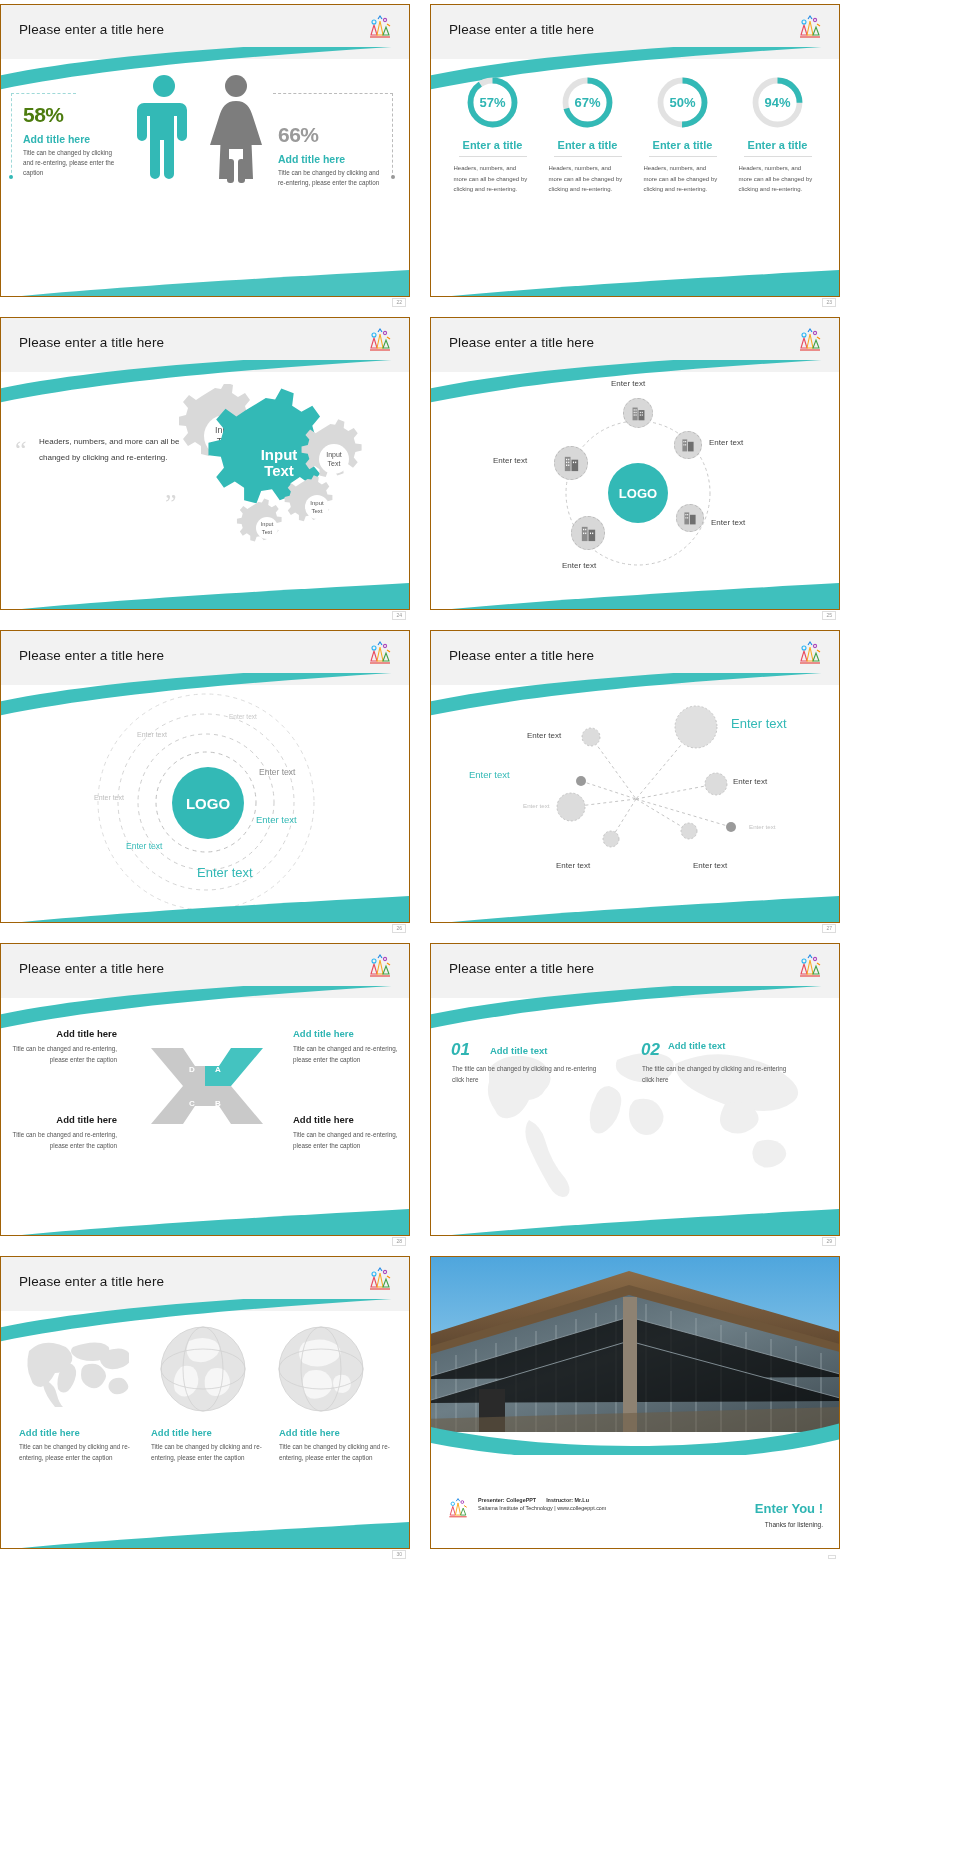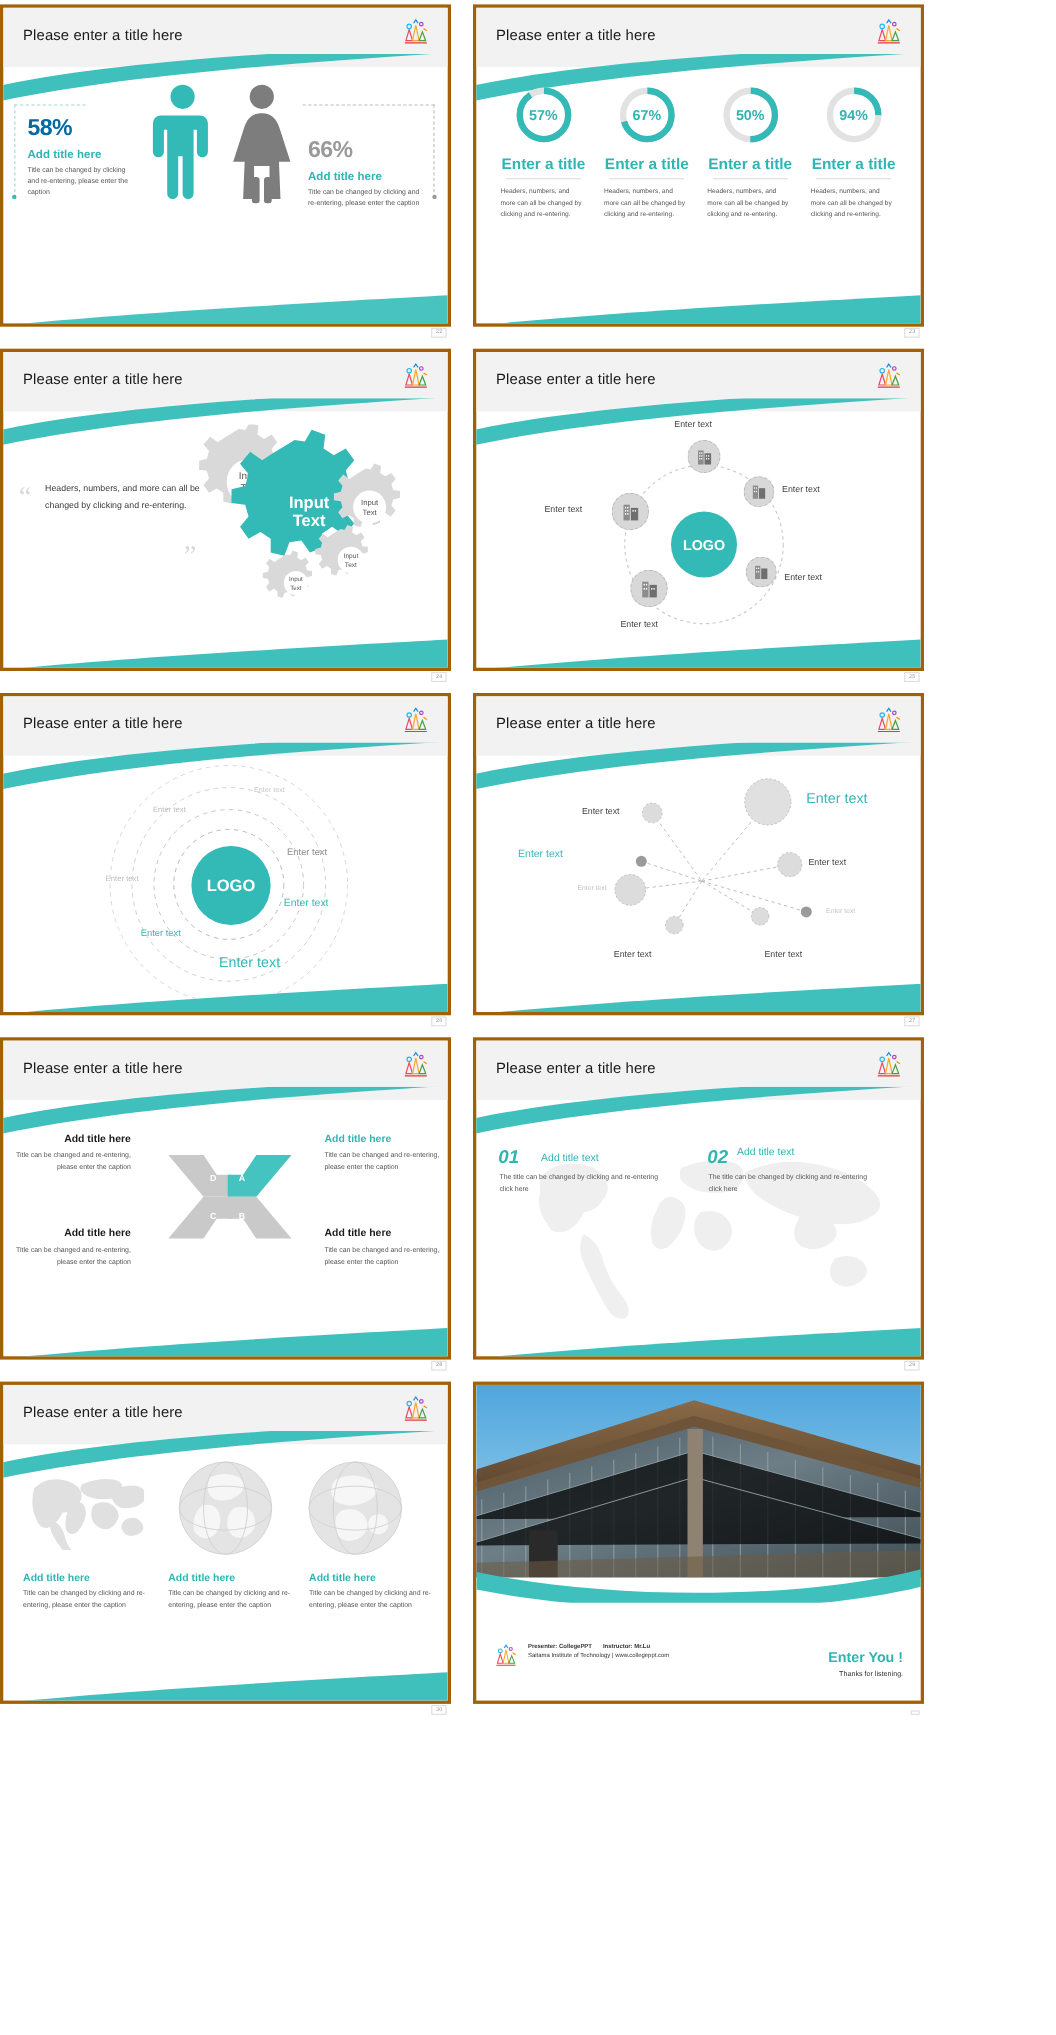--- a/index.html
+++ b/index.html
@@ -24,7 +24,7 @@
     width: 410px; height: 293px;
     background:#fff;
     overflow: hidden;
-    border: 3px solid #a16207;
+    border: 1px solid #a16207;
   }
   
   .hdr {

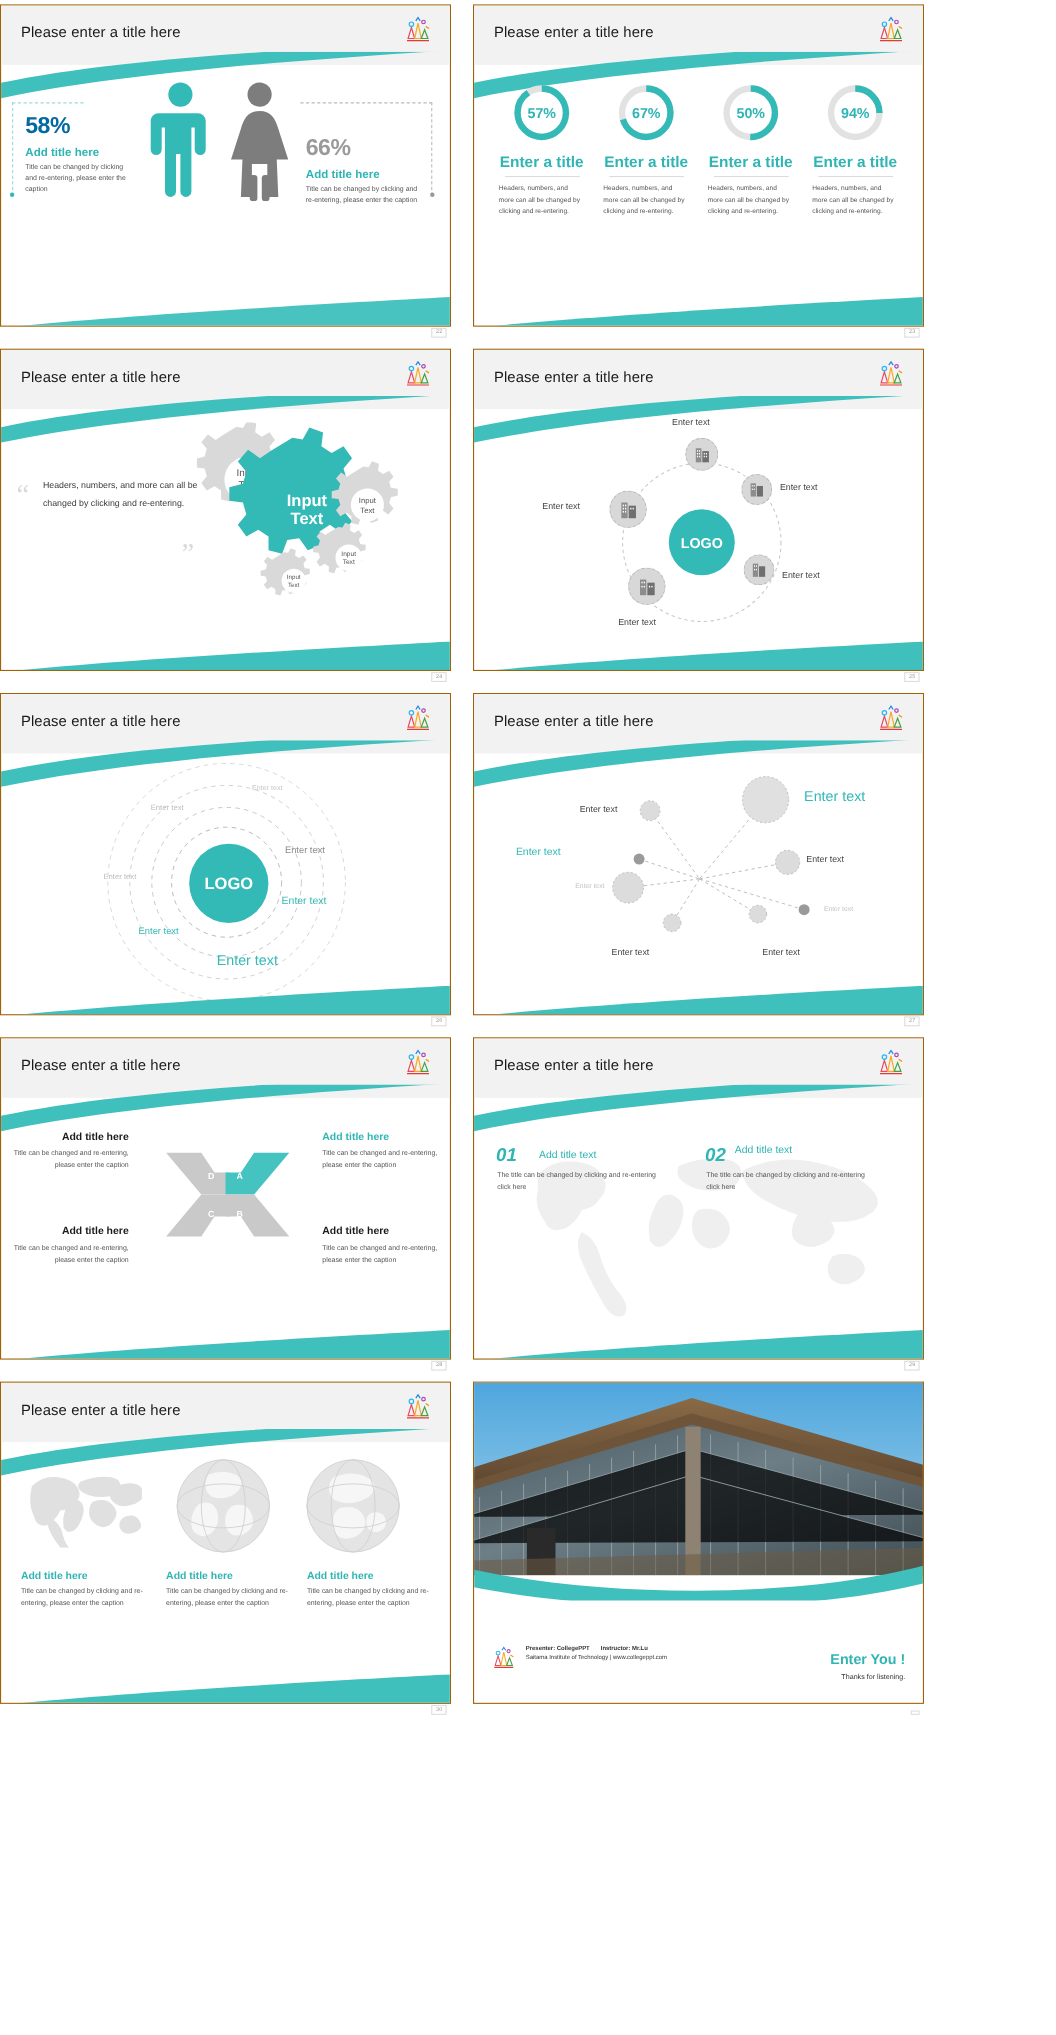--- a/index.html
+++ b/index.html
@@ -53,7 +53,7 @@
     font-size:5px; color:#999; border:1px solid #ddd;
     padding:1px 3px; background:#fff; line-height:1;
   }
-  .teal { color:#0369a1; }
+  .teal { color:#4d7c0f; }
   .grey { color:#9a9a9a;margin-top:20px; }
   .body { position:absolute; left:0; top:58px; width:100%; height:235px; }
 

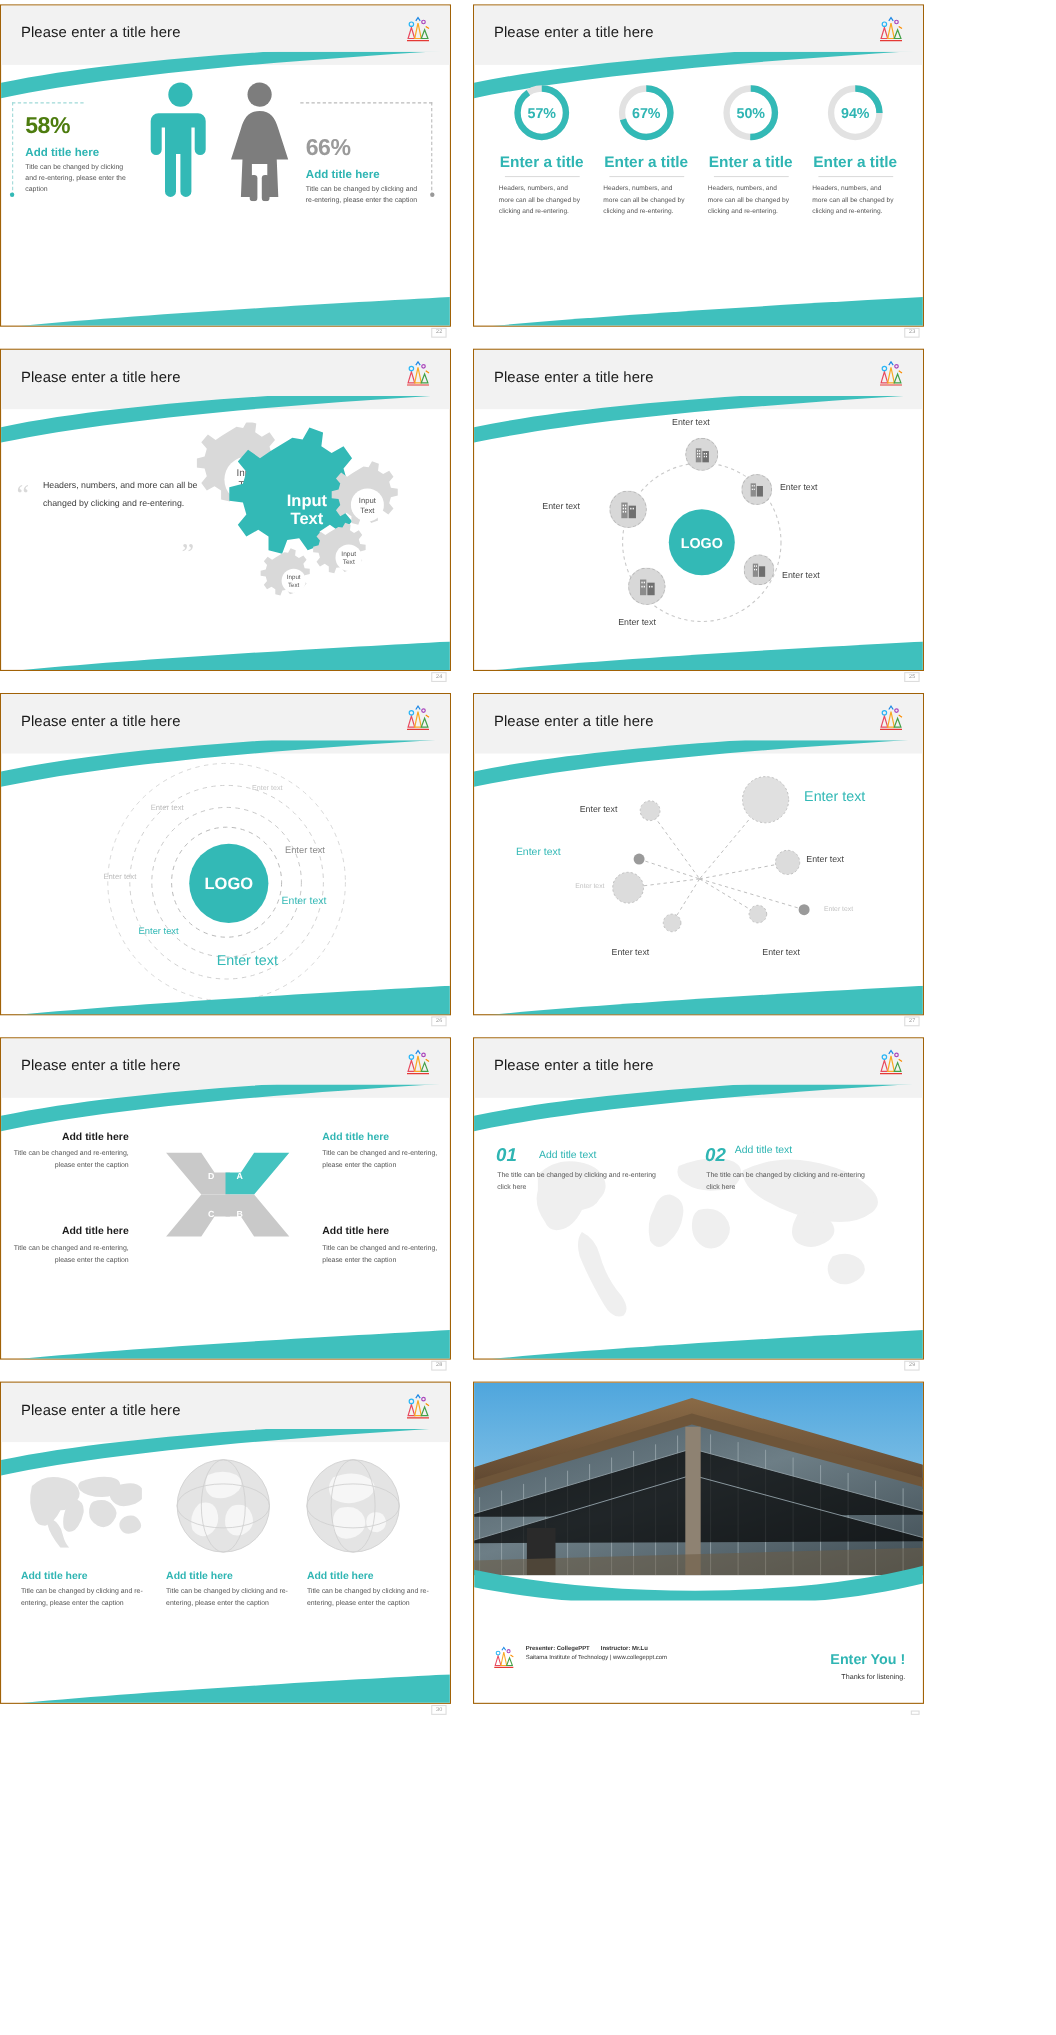--- a/index.html
+++ b/index.html
@@ -74,7 +74,7 @@
     position:absolute; inset:0; display:flex; align-items:center; justify-content:center;
     font-size:13px; font-weight:bold; color:#2fb5b3;
   }
-  .donut-title { font-size:14px; font-weight:bold; color:#2fb5b3; margin-top:9px; }
+  .donut-title { font-size:11px; font-weight:bold; color:#2fb5b3; margin-top:9px; }
   .donut-rule { height:1px; background:#dcdcdc; margin:5px 8px 6px; }
   .donut-p { font-size:6px; color:#555; line-height:1.75; text-align:left; padding:0 3px;}
 

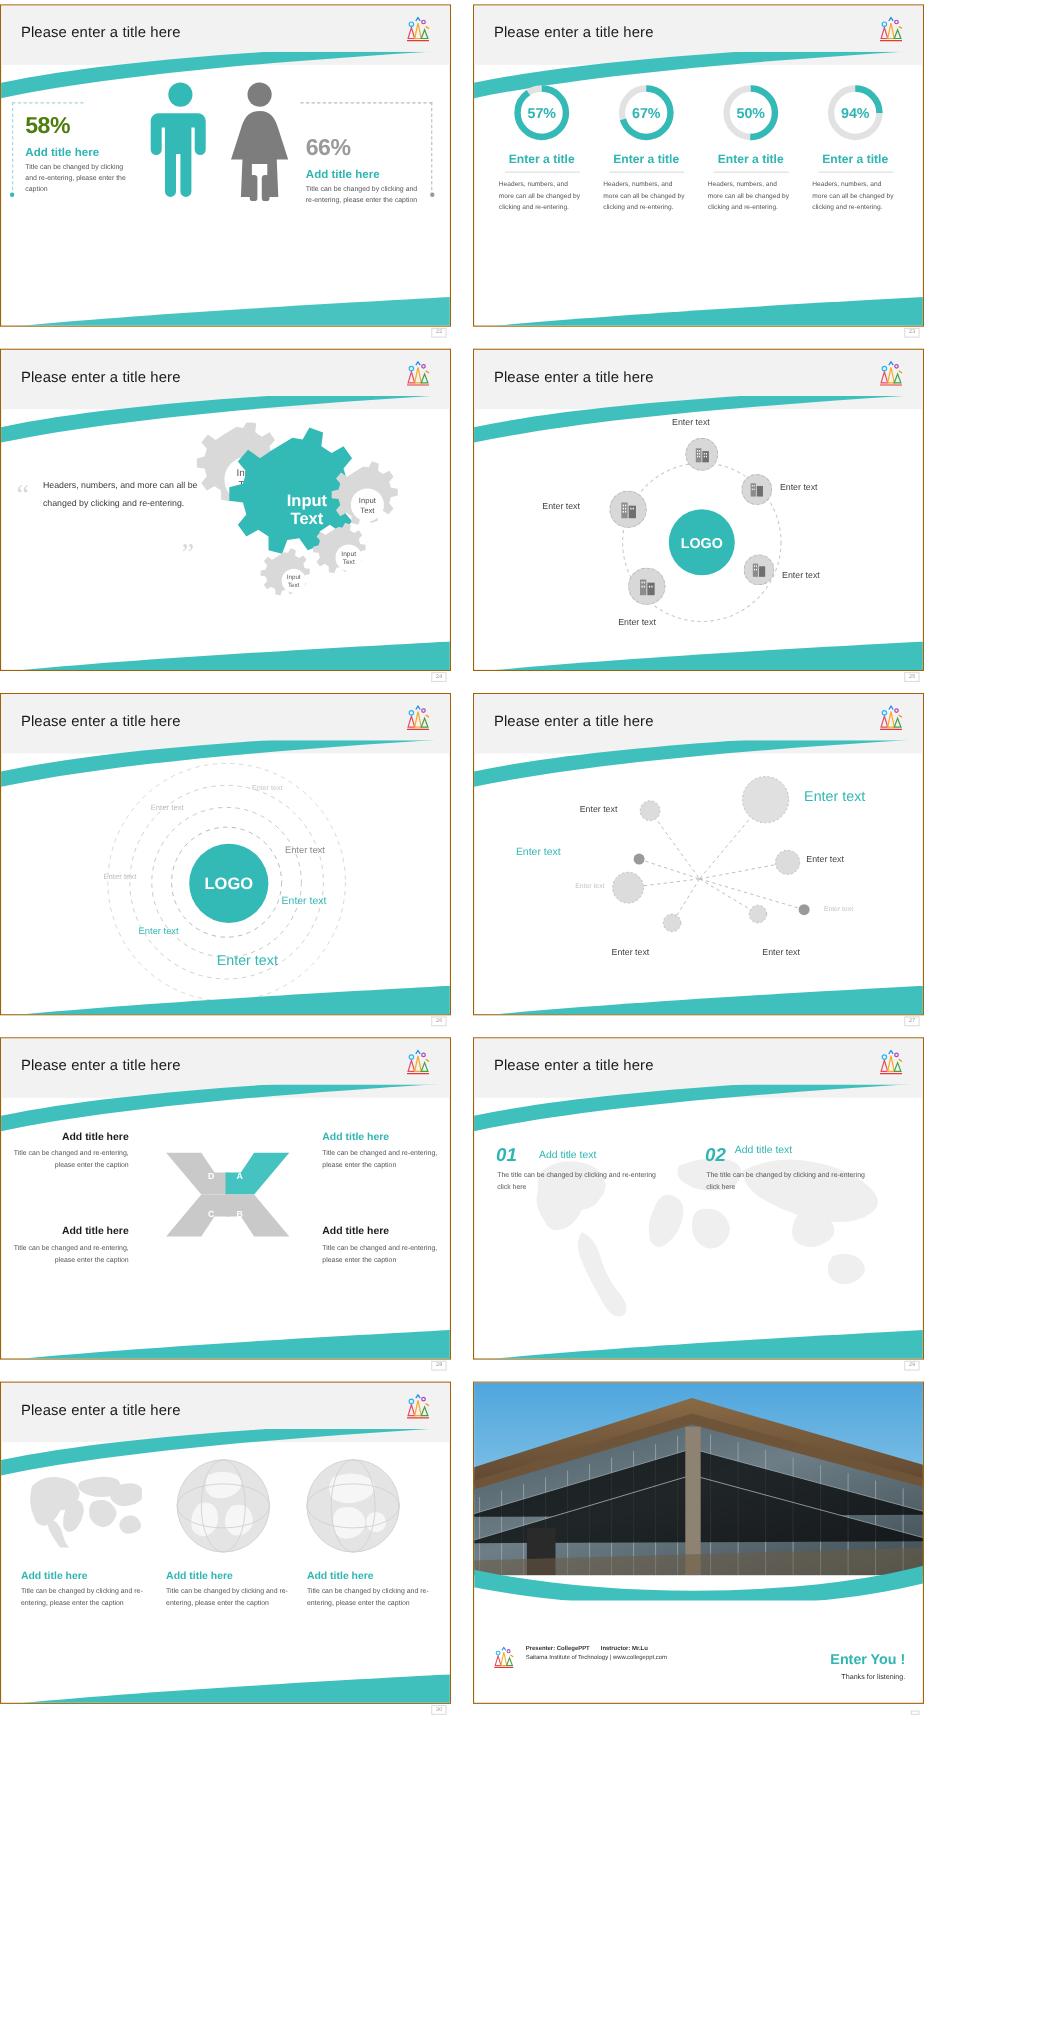--- a/index.html
+++ b/index.html
@@ -105,7 +105,7 @@
 
   
   .num01 { font-size:17px; font-weight:bold; font-style:italic; color:#2fb5b3; }
-  .s8-t { font-size:9.5px; font-weight:normal; color:#2fb5b3; }
+  .s8-t { font-size:9.5px; font-weight:bold; color:#2fb5b3; }
   .s8-p { font-size:6.3px; color:#555; line-height:1.7; margin-top:4px; }
 
   

